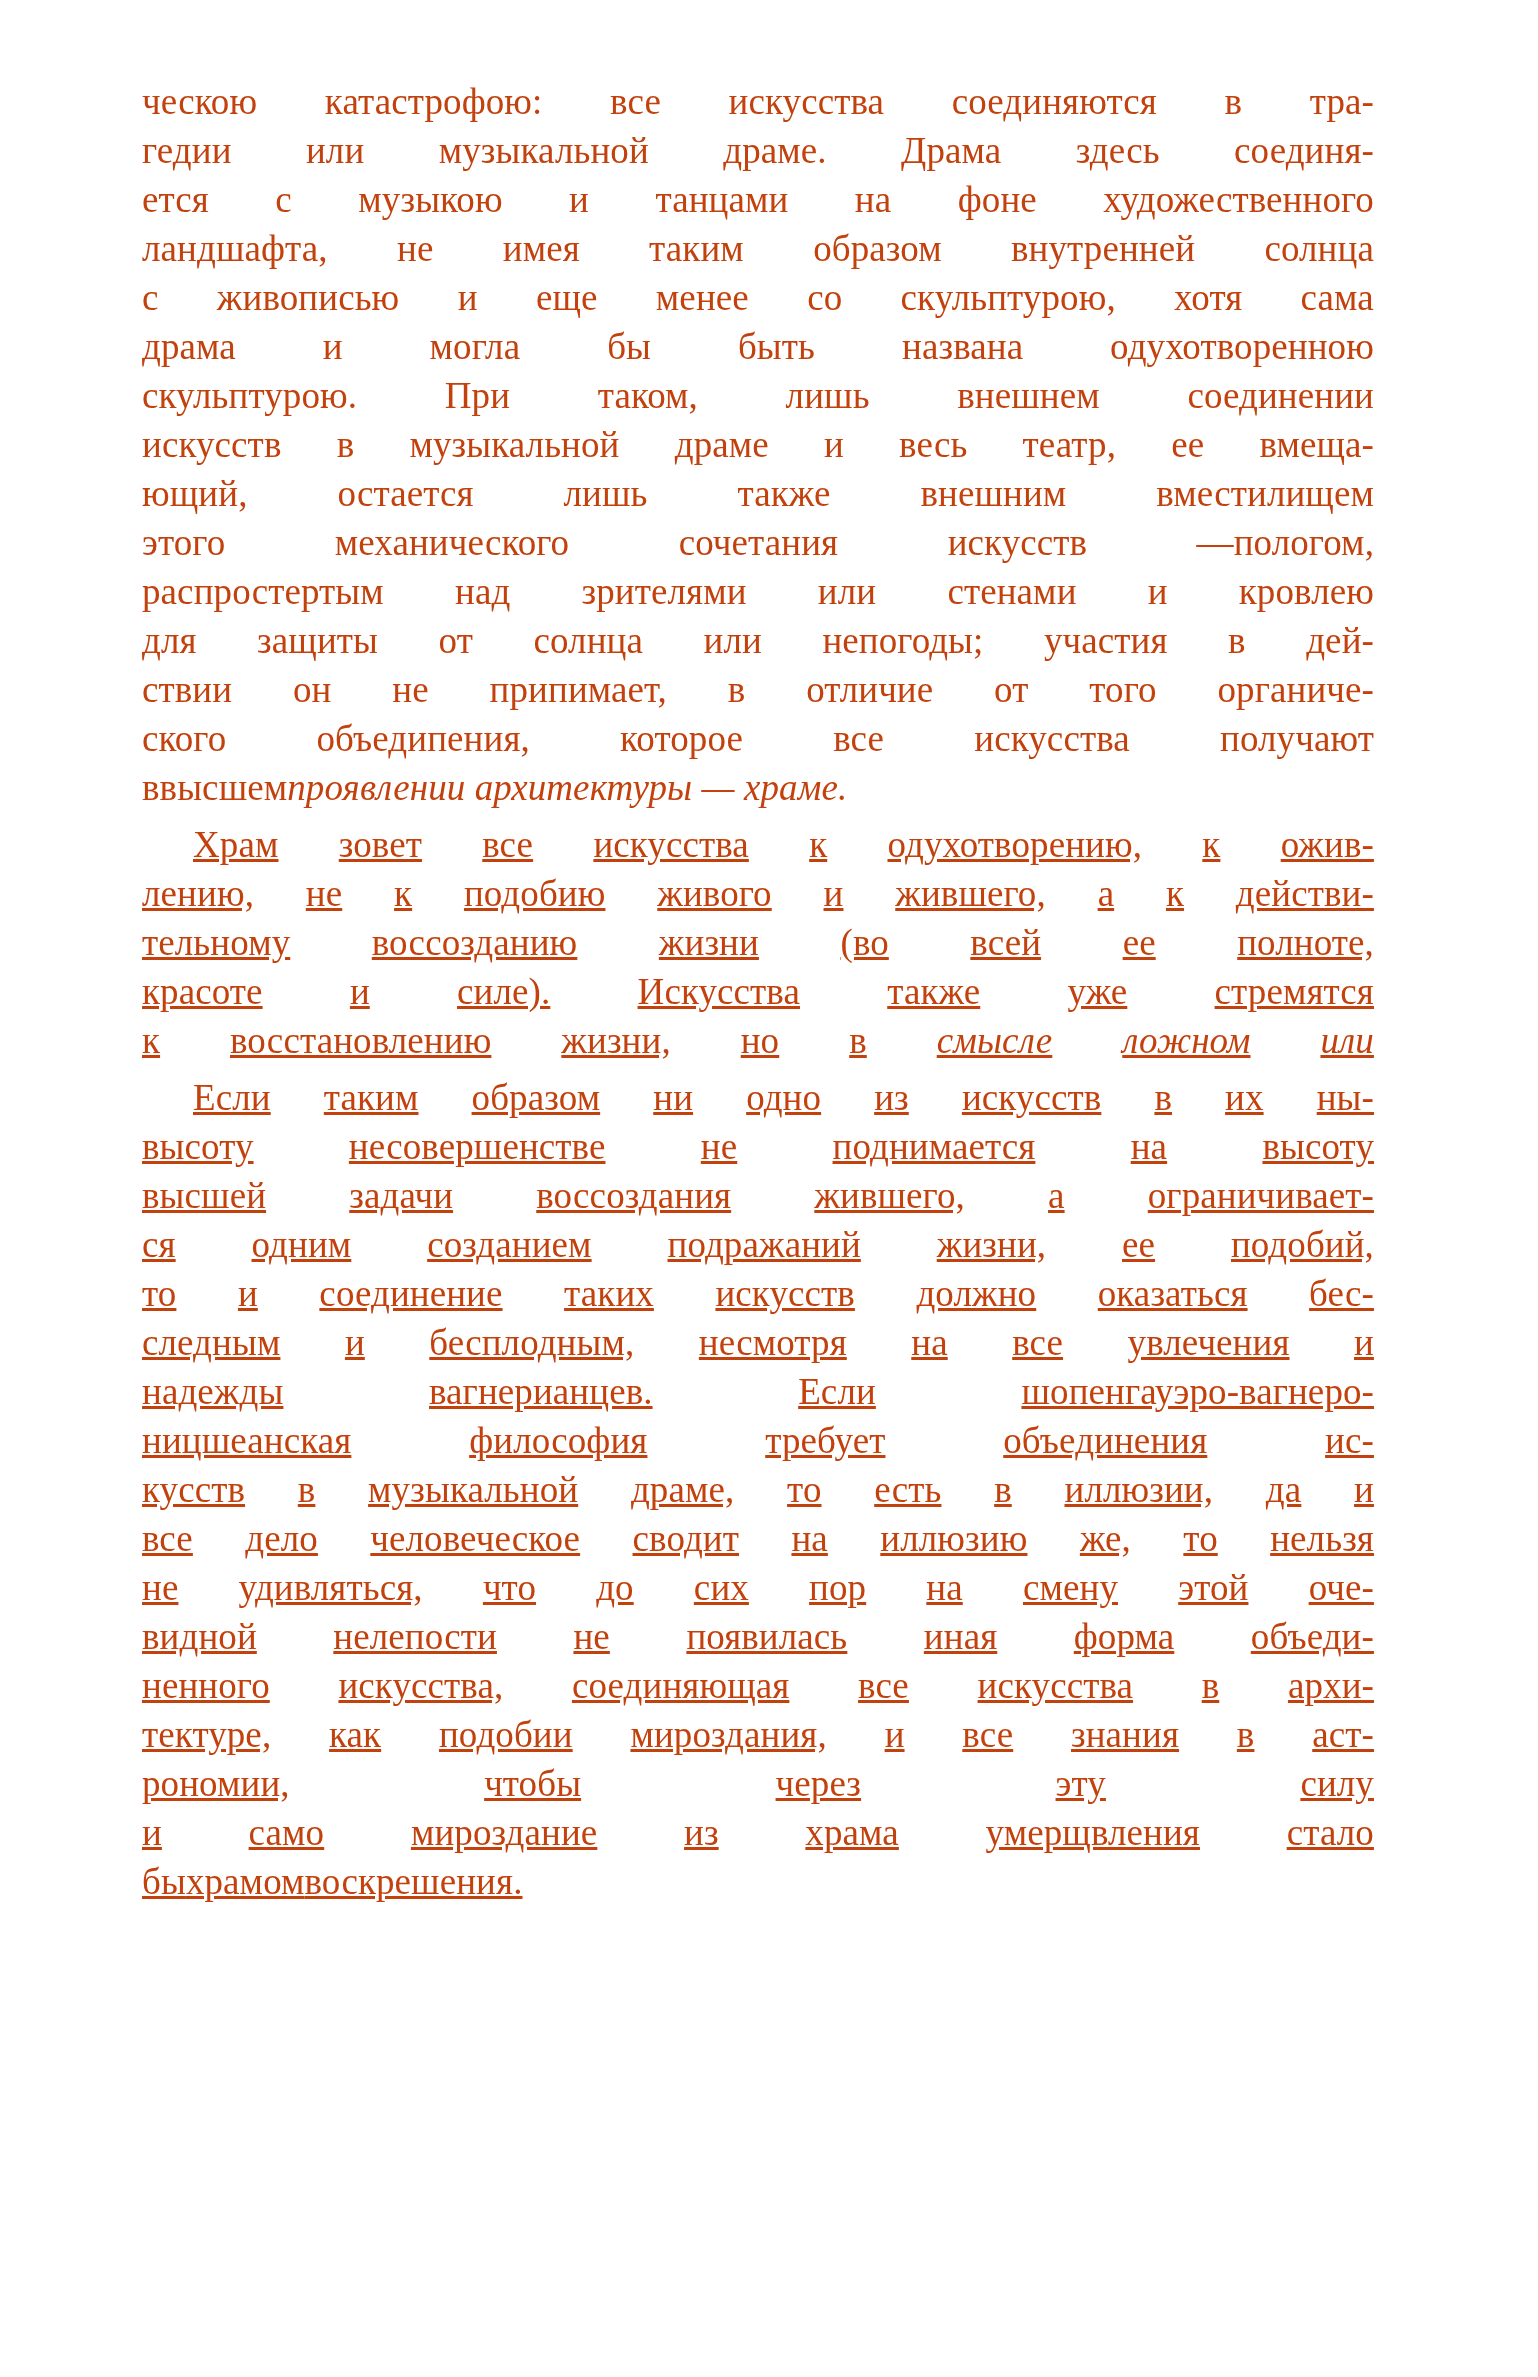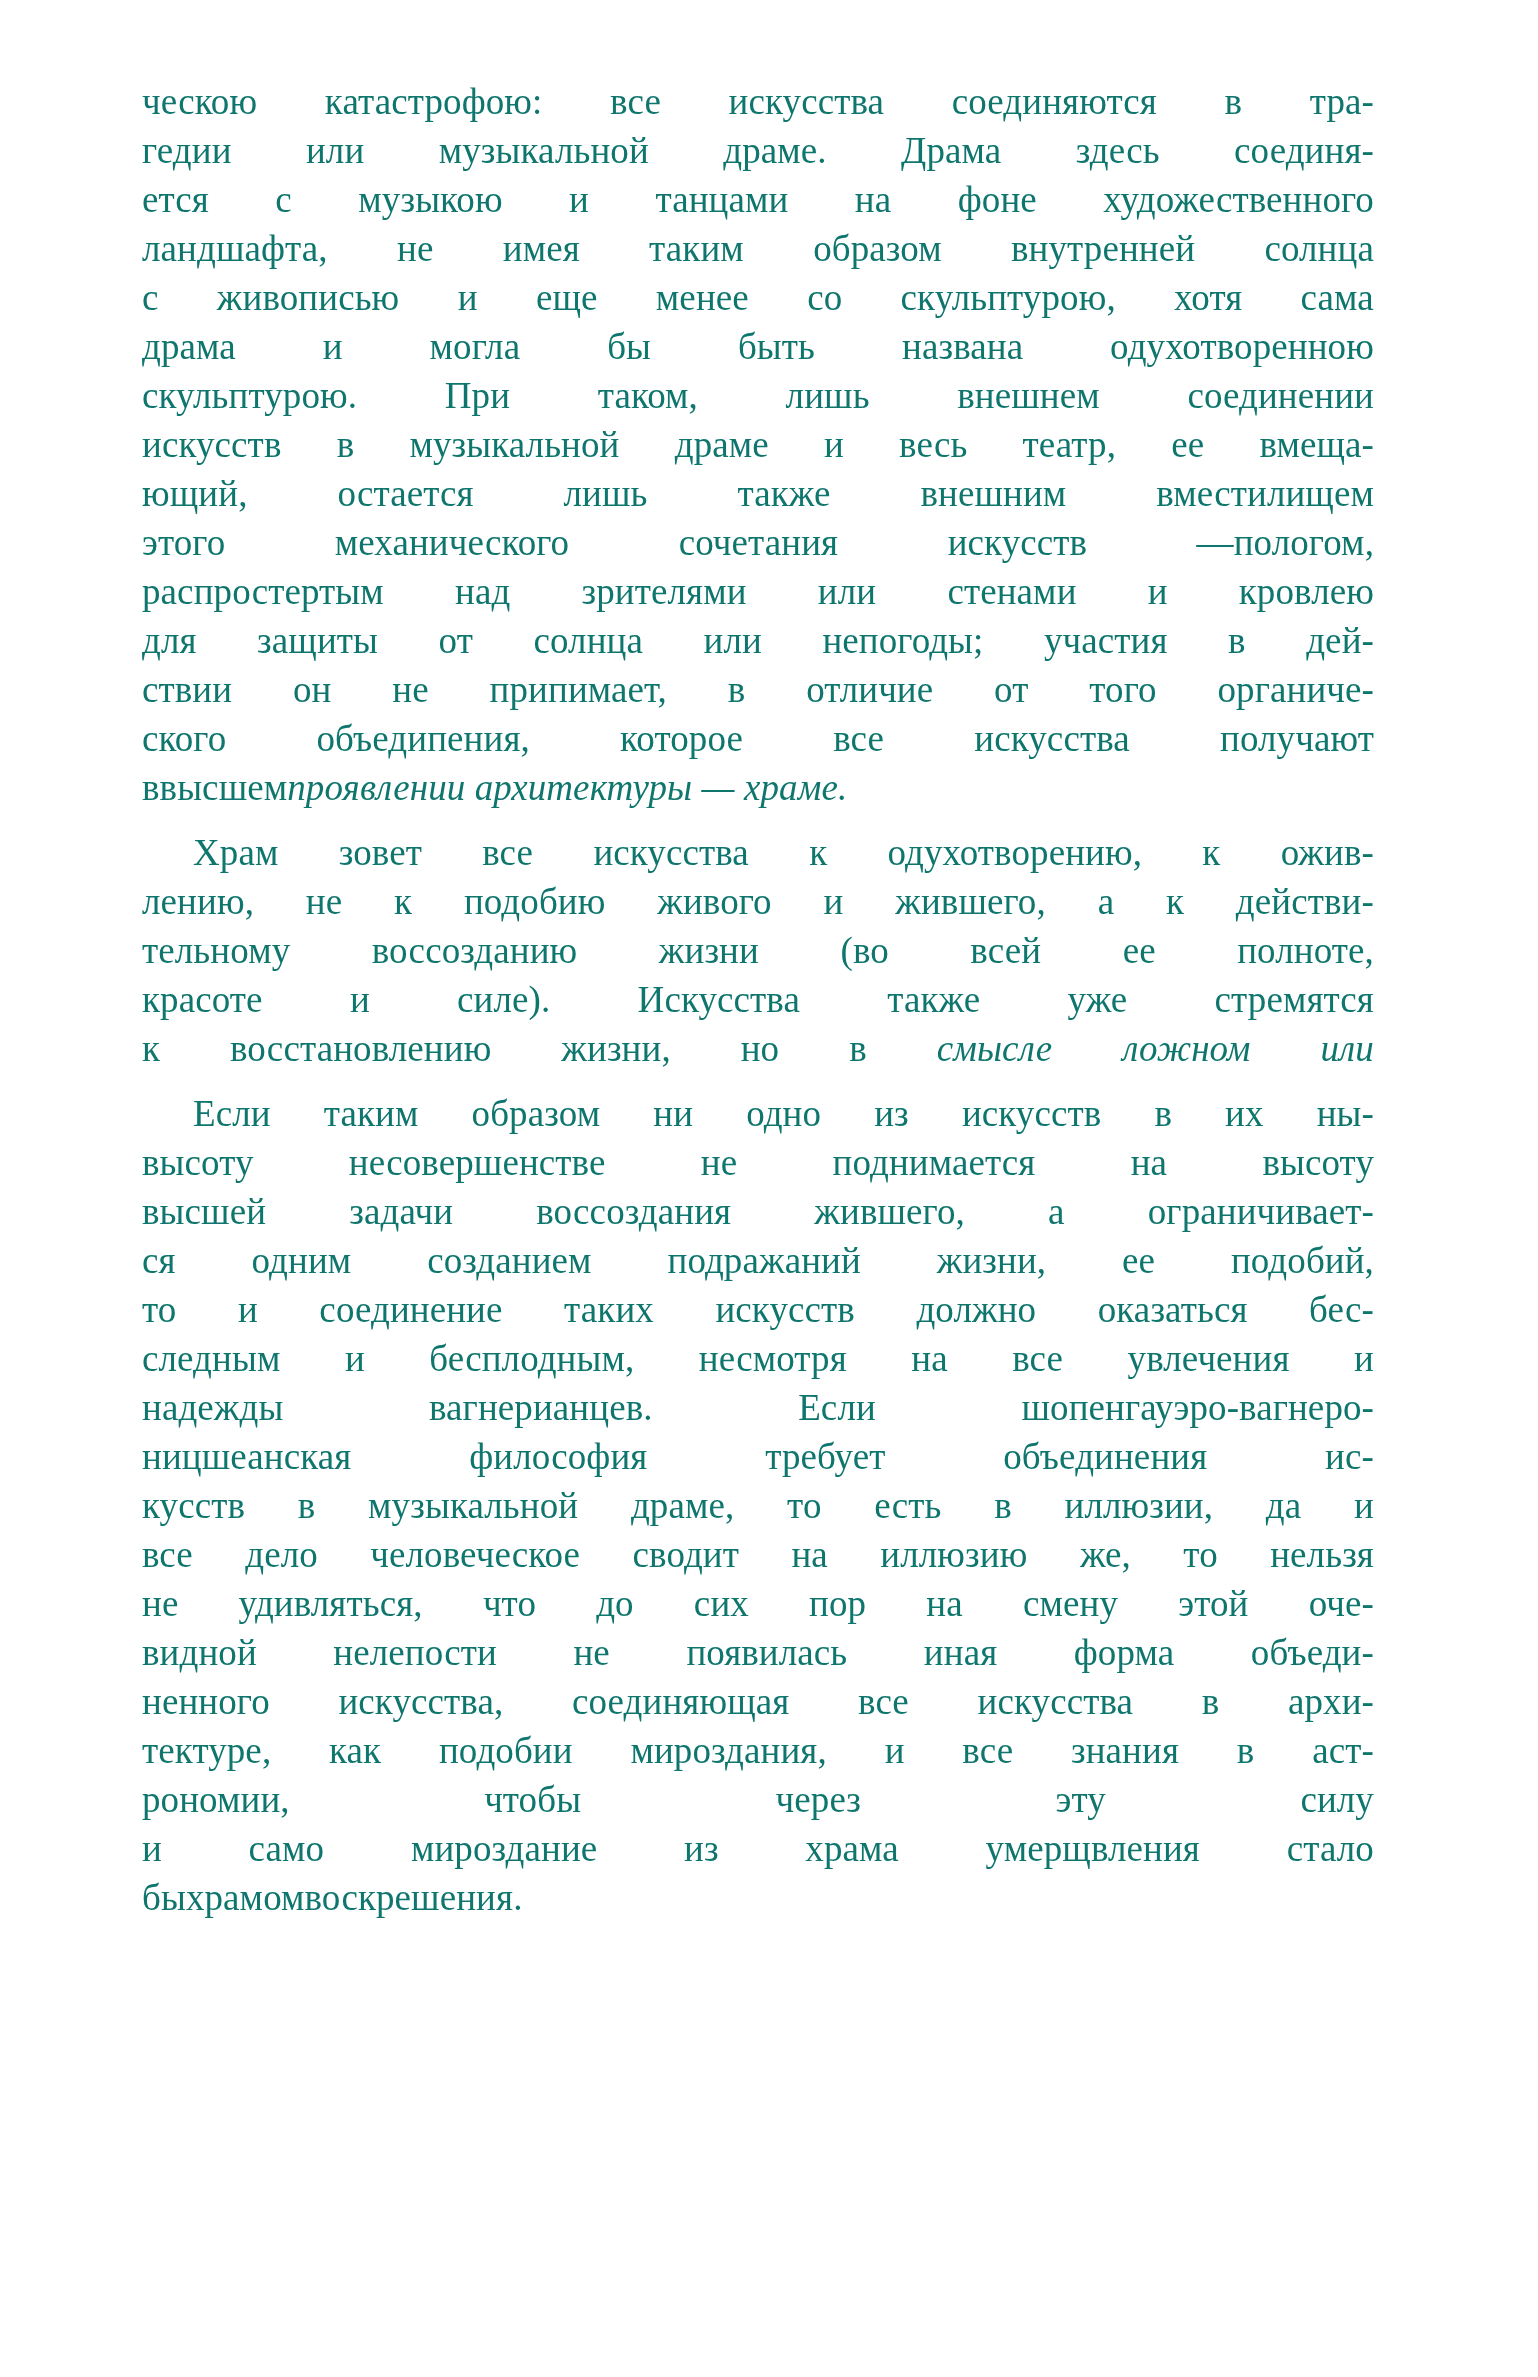--- a/index.html
+++ b/index.html
@@ -36,7 +36,7 @@
     font-size: 37px;
     line-height: 49px;
     letter-spacing: 0.1px;
-    color: #0f766e;
+    color: #c2410c;
     text-align: justify;
     text-align-last: left;
     font-weight: 500;

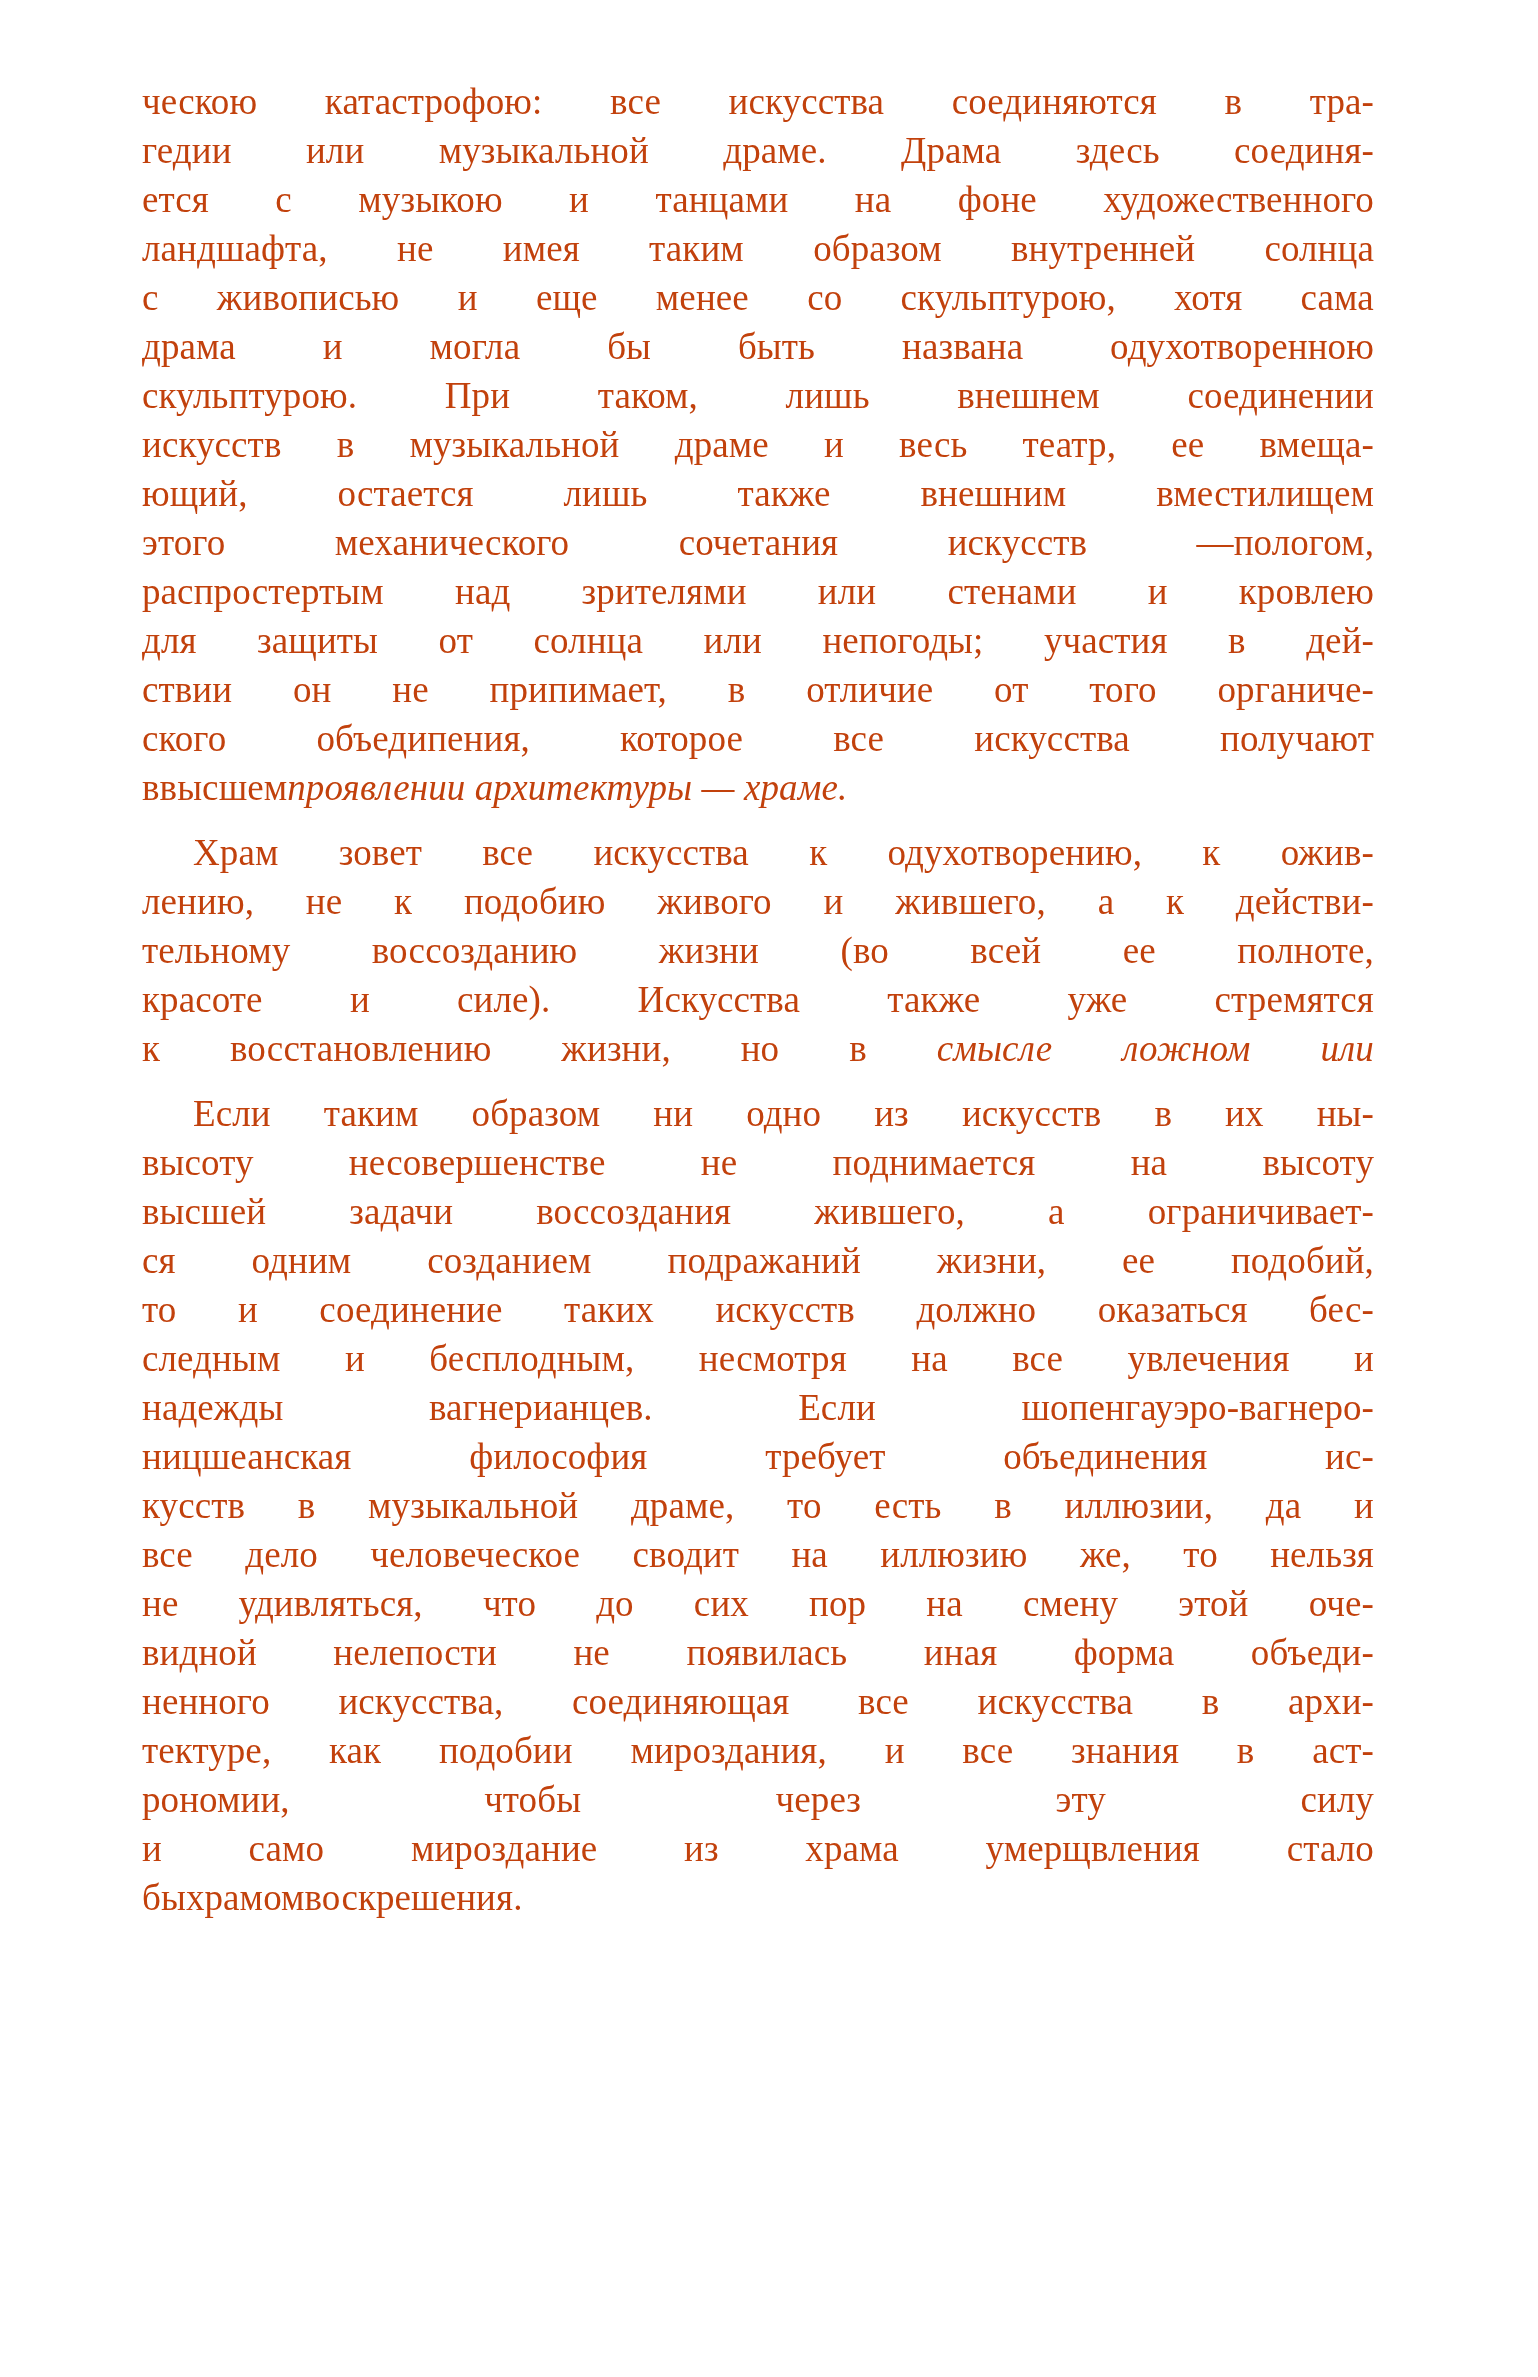--- a/index.html
+++ b/index.html
@@ -44,7 +44,8 @@
   }
 
   .para + .para {
-    margin-top: 16px;
+    margin-top: 8px;
+    text-decoration: underline;
   }
 
   

